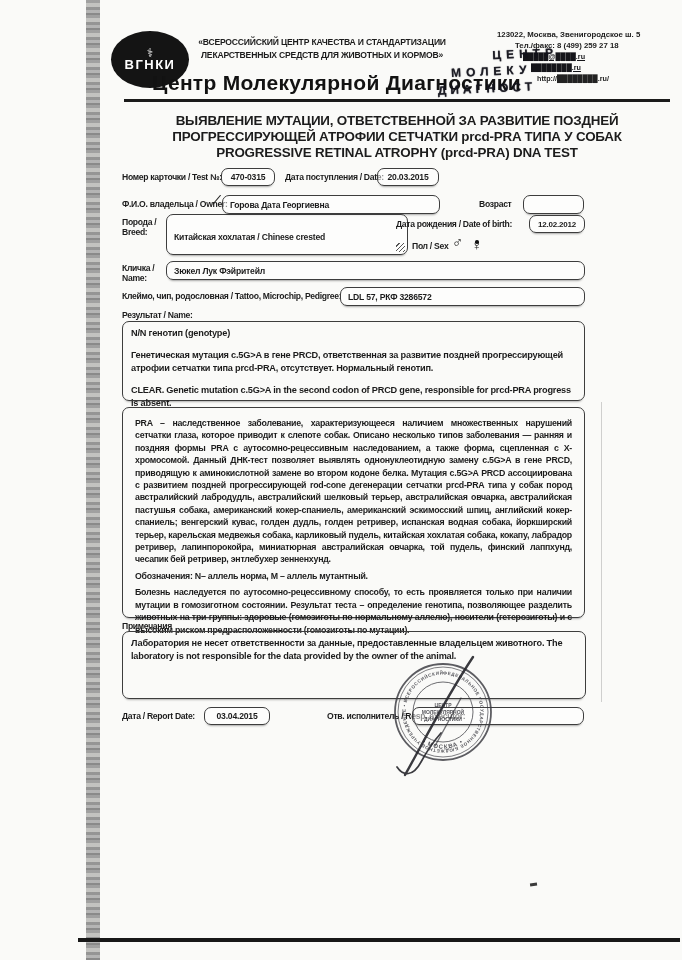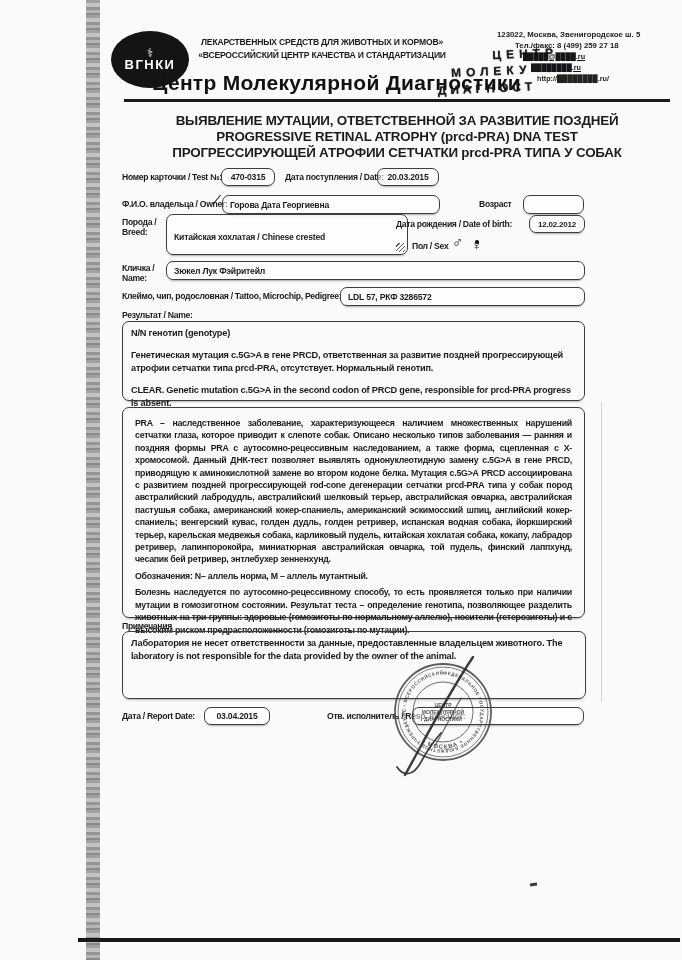--- a/index.html
+++ b/index.html
@@ -77,8 +77,8 @@
   <span class="txt">ВГНКИ</span>
 </div>
 <div class="org">
+  <div>«ВСЕРОССИЙСКИЙ ЦЕНТР КАЧЕСТВА И СТАНДАРТИЗАЦИИ</div>
   <div>ЛЕКАРСТВЕННЫХ СРЕДСТВ ДЛЯ ЖИВОТНЫХ И КОРМОВ»</div>
-  <div>«ВСЕРОССИЙСКИЙ ЦЕНТР КАЧЕСТВА И СТАНДАРТИЗАЦИИ</div>
 </div>
 <div class="contact">
   <div>123022, Москва, Звенигородское ш. 5</div>

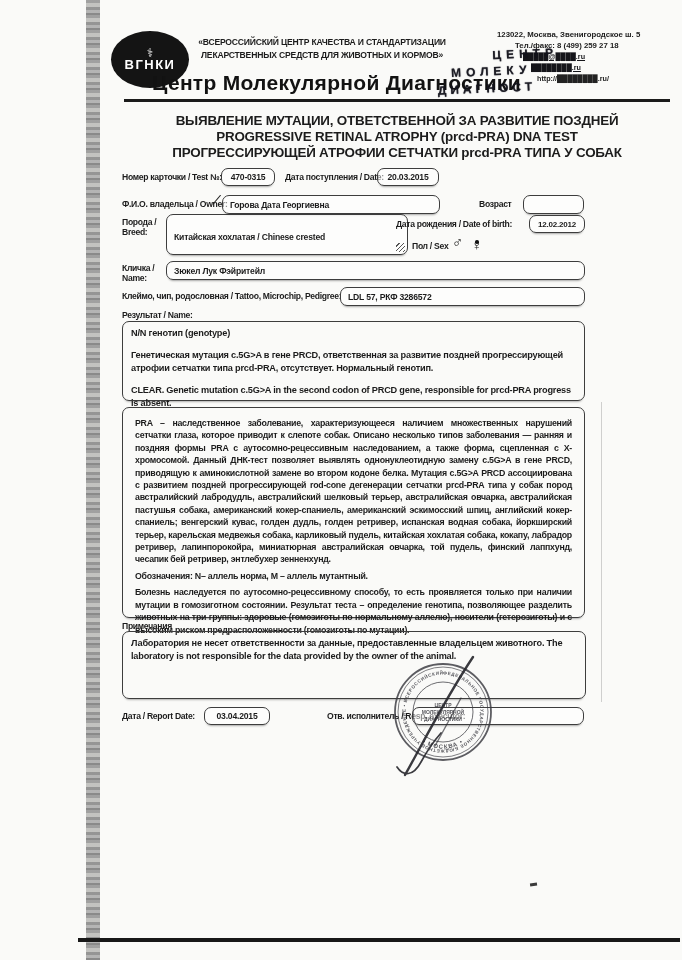--- a/index.html
+++ b/index.html
@@ -97,8 +97,8 @@
 
 <div class="doc-title">
   <div>ВЫЯВЛЕНИЕ МУТАЦИИ, ОТВЕТСТВЕННОЙ ЗА РАЗВИТИЕ ПОЗДНЕЙ</div>
+  <div>ПРОГРЕССИРУЮЩЕЙ АТРОФИИ СЕТЧАТКИ prcd-PRA ТИПА У СОБАК</div>
   <div>PROGRESSIVE RETINAL ATROPHY (prcd-PRA) DNA TEST</div>
-  <div>ПРОГРЕССИРУЮЩЕЙ АТРОФИИ СЕТЧАТКИ prcd-PRA ТИПА У СОБАК</div>
 </div>
 
 <div class="lbl" style="left:122px;top:172px;">Номер карточки / Test №:</div>

